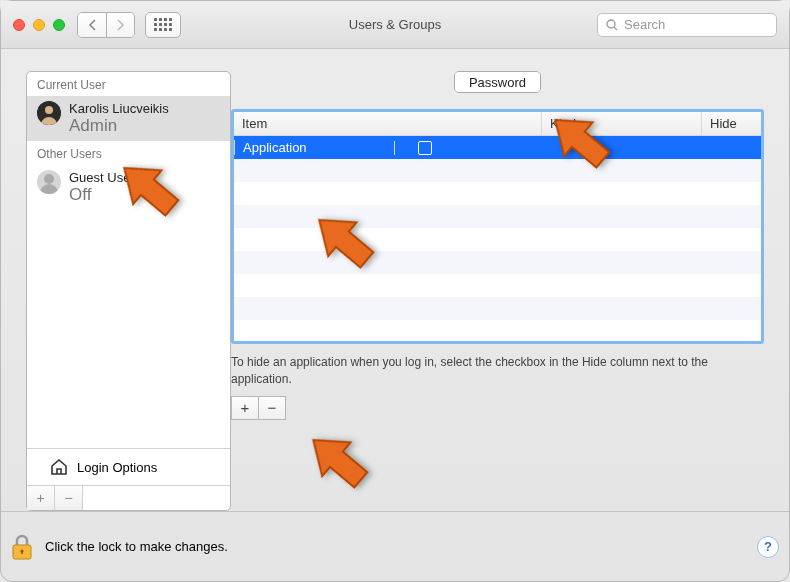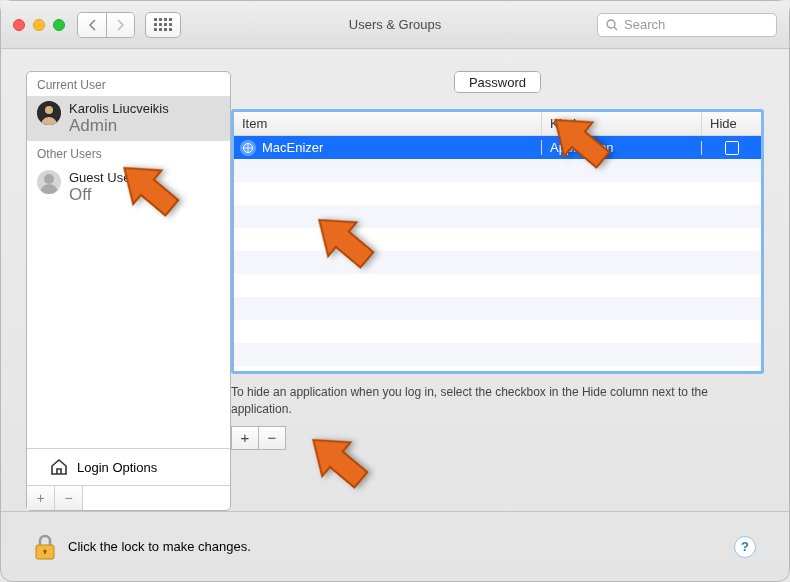--- a/index.html
+++ b/index.html
@@ -86,7 +86,7 @@
 .mhead{font-size:14px;color:#222;margin-bottom:8px;}
 .table{
   border:3px solid #7fb8f2; border-radius:3px; background:#fff;
-  height:265px; display:flex; flex-direction:column;
+  height:235px; display:flex; flex-direction:column;
 }
 .th{display:flex; background:linear-gradient(#fbfbfb,#ececec); border-bottom:1px solid #d7d7d7;}
 .th span{padding:4px 8px; font-size:13px; color:#333;}

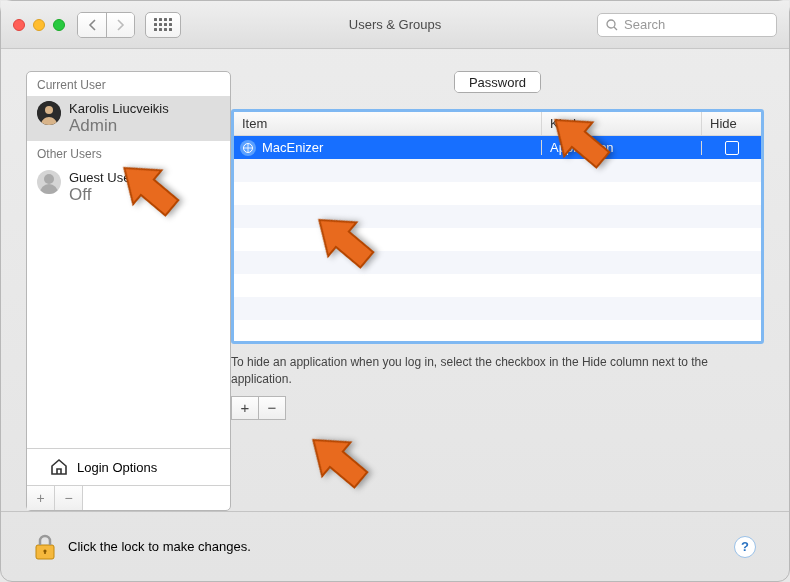--- a/index.html
+++ b/index.html
@@ -212,15 +212,6 @@
        </div>
        <div class="tbody">
          <div class="tr sel">
-           <div class="c-item">
-             <div class="appicon">
-               <svg width="10" height="10" viewBox="0 0 10 10">
-                      <circle cx="5" cy="5" r="4.5" fill="none" stroke="#fff" stroke-width="1"></circle>
-                      <path d="M5 1v8M1 5h8" stroke="#fff" stroke-width="0.8"></path>
-                    </svg>
-             </div>
-             <span>MacEnizer</span>
-           </div>
            <div class="c-kind">Application</div>
            <div class="c-hide">
                   <div class="hidebox"></div>

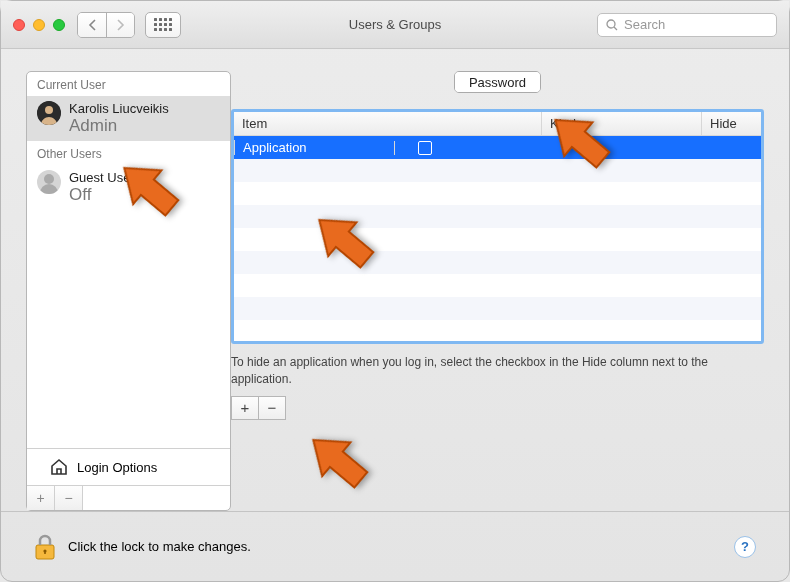--- a/index.html
+++ b/index.html
@@ -106,7 +106,7 @@
 .addrem button{width:28px;height:24px;border:1px solid #b6b6b6;background:linear-gradient(#fdfdfd,#efefef);font-size:15px;color:#444;}
 .addrem button + button{margin-left:-1px;}
 
-.footer{height:70px;border-top:1px solid #c4c4c4;display:flex;align-items:center;padding:0 33px;gap:12px;position:relative;}
+.footer{height:70px;border-top:1px solid #c4c4c4;display:flex;align-items:center;padding:0 10px;gap:12px;position:relative;}
 .lock{width:22px;height:28px;}
 .helpbtn{margin-left:auto;width:22px;height:22px;border-radius:50%;border:1px solid #9ac1e8;background:#fff;color:#2a73c2;font-weight:bold;display:flex;align-items:center;justify-content:center;}
 

